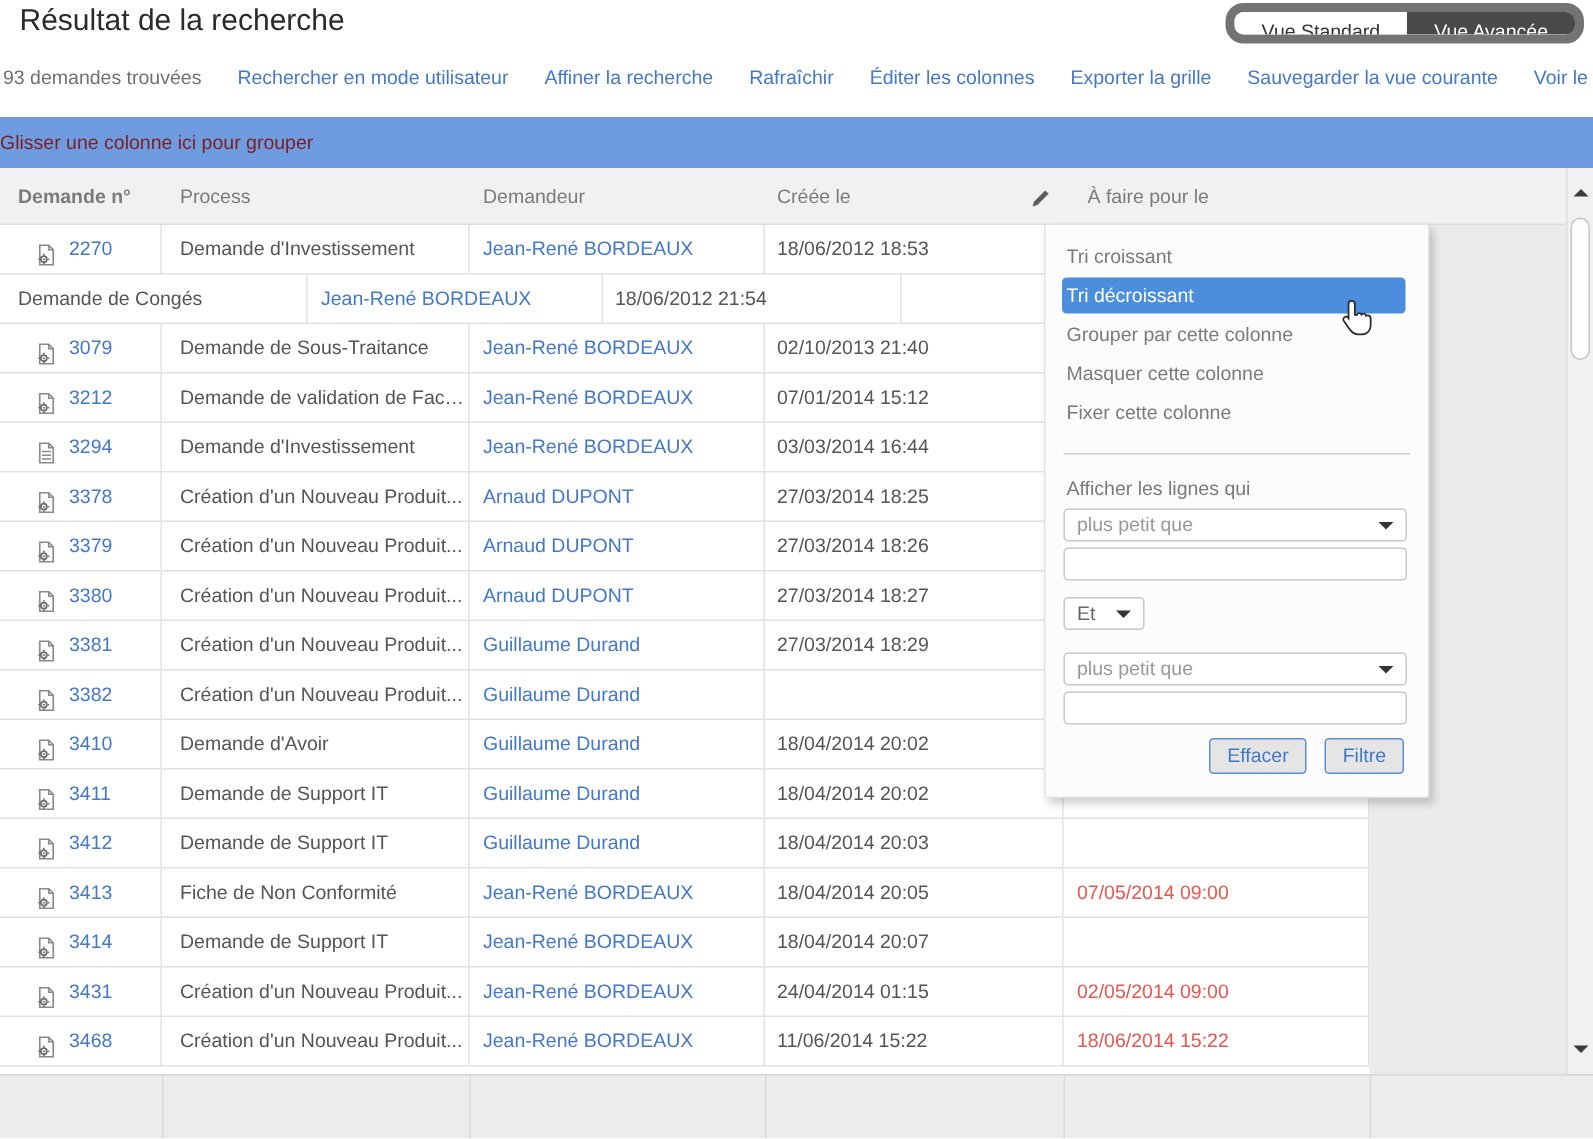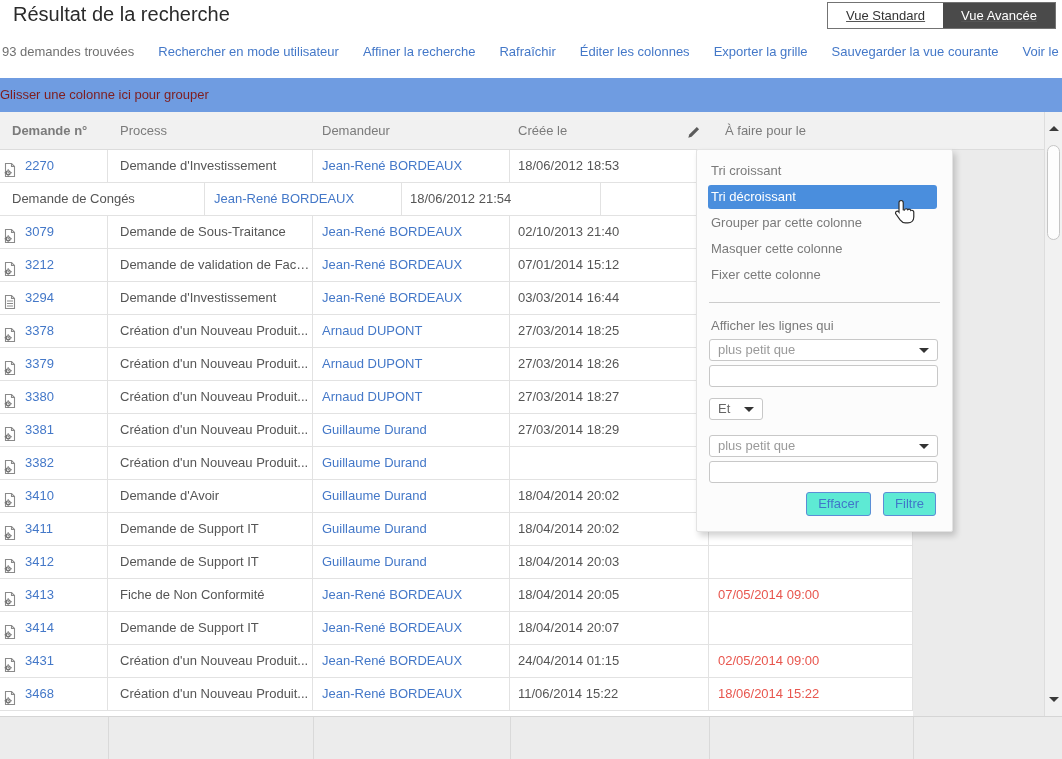--- a/index.html
+++ b/index.html
@@ -11,7 +11,7 @@
   
   .page-title { position:absolute; left:13px; top:3px; font-size:20px; color:#2b2b2b; }
   .view-toggle { position:absolute; top:2px; right:6px; display:flex; height:27px;
-    border:1px solid #737373; border-radius:0; overflow:hidden;text-decoration:underline; }
+    border:6px solid #737373; border-radius:12px; overflow:hidden;text-decoration:underline; }
   .view-toggle .vbtn { padding:0 18px; line-height:25px; font-size:13px; cursor:pointer; }
   .vbtn.standard { background:#fff; color:#333; }
   .vbtn.advanced { background:var(--dark-button,#4a4a4a); color:#fff; }

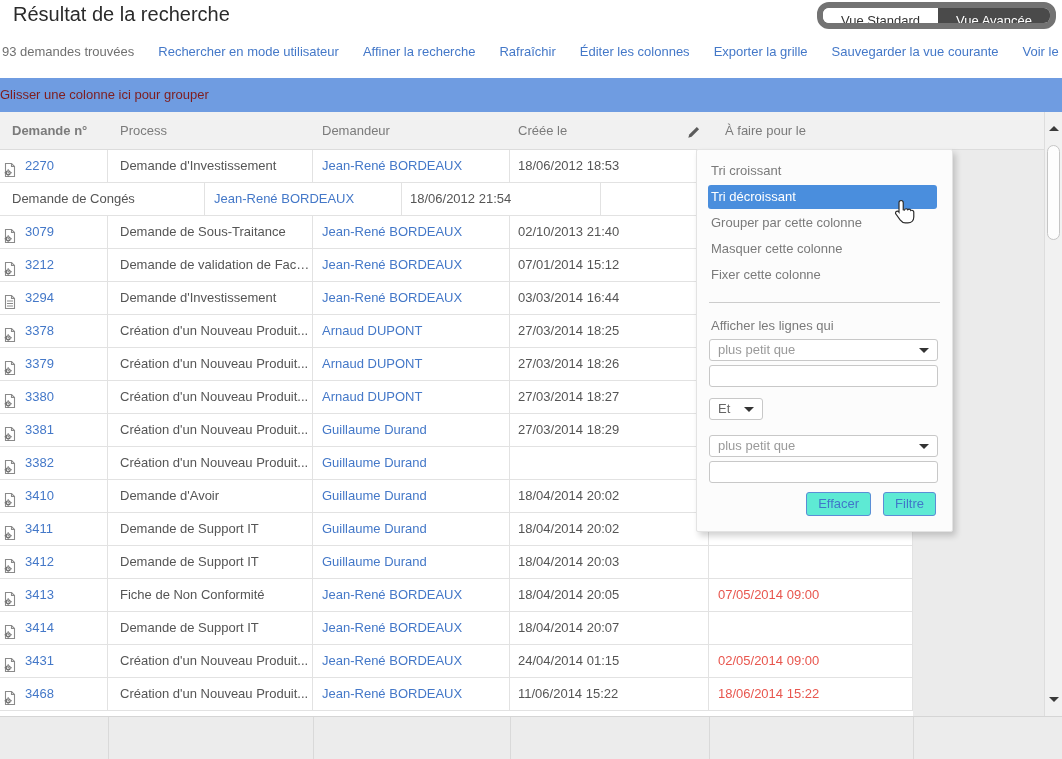--- a/index.html
+++ b/index.html
@@ -36,7 +36,7 @@
   .row { display:flex; height:33px; background:#fff; }
   .cell { border-right:1px solid #e2e2e2; border-bottom:1px solid #e2e2e2;
     line-height:32px; white-space:nowrap; overflow:hidden; text-overflow:ellipsis; }
-  .c1 { width:108px; padding-left:2px; display:flex; align-items:center; gap:7px;
+  .c1 { width:108px; padding-left:23px; display:flex; align-items:center; gap:7px;
         border-left:none; }
   .c2 { width:205px; padding-left:12px; color:#555; }
   .c3 { width:197px; padding-left:9px; }

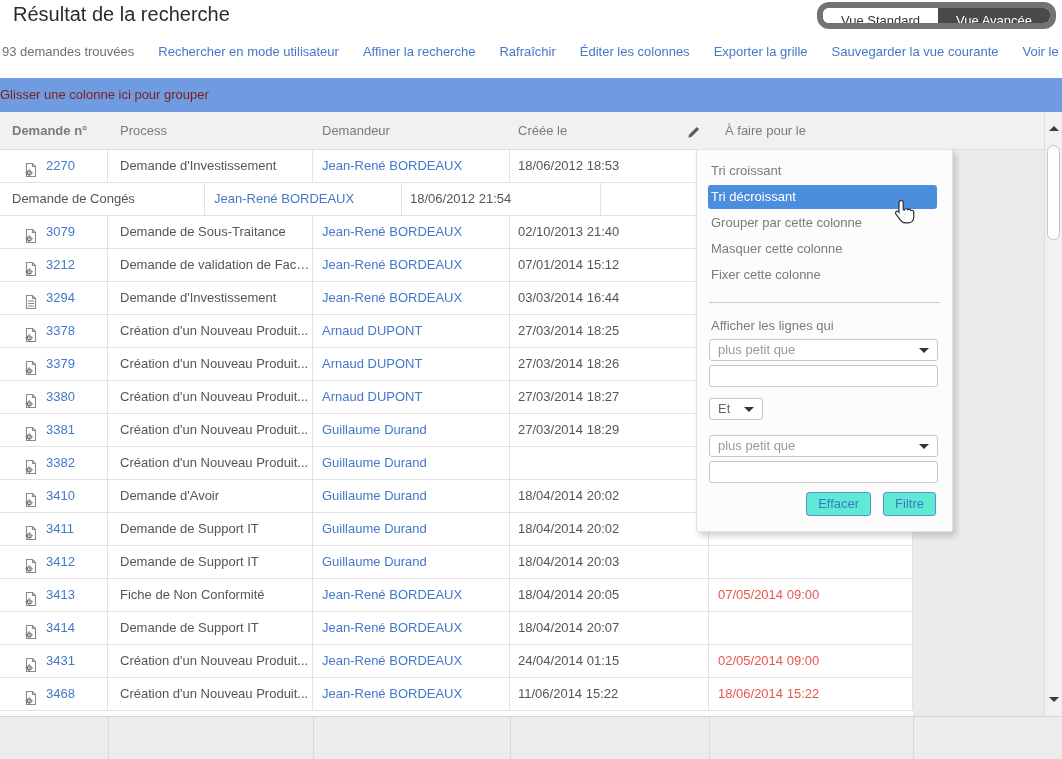--- a/index.html
+++ b/index.html
@@ -75,7 +75,7 @@
     border-left:5px solid transparent; border-right:5px solid transparent; border-top:5px solid #333; }
   .sel.small { width:54px; margin-top:11px; margin-bottom:15px; color:#666; }
   .btn-row { position:absolute; right:16px; bottom:15px; display:flex; gap:12px; }
-  .pbtn { border:1px solid #5b8ed6; color:#4177c9; background:#5eead4; border-radius:3px;
+  .pbtn { border:1px solid #5b8ed6; color:#4177c9; background:#e5e5e5; border-radius:3px;
     height:24px; padding:0 11px; font-size:13px; line-height:22px; cursor:pointer; }
   .cursor-hand { position:absolute; left:891px; top:197px; width:27px; height:29px; z-index:11; }
 </style>

